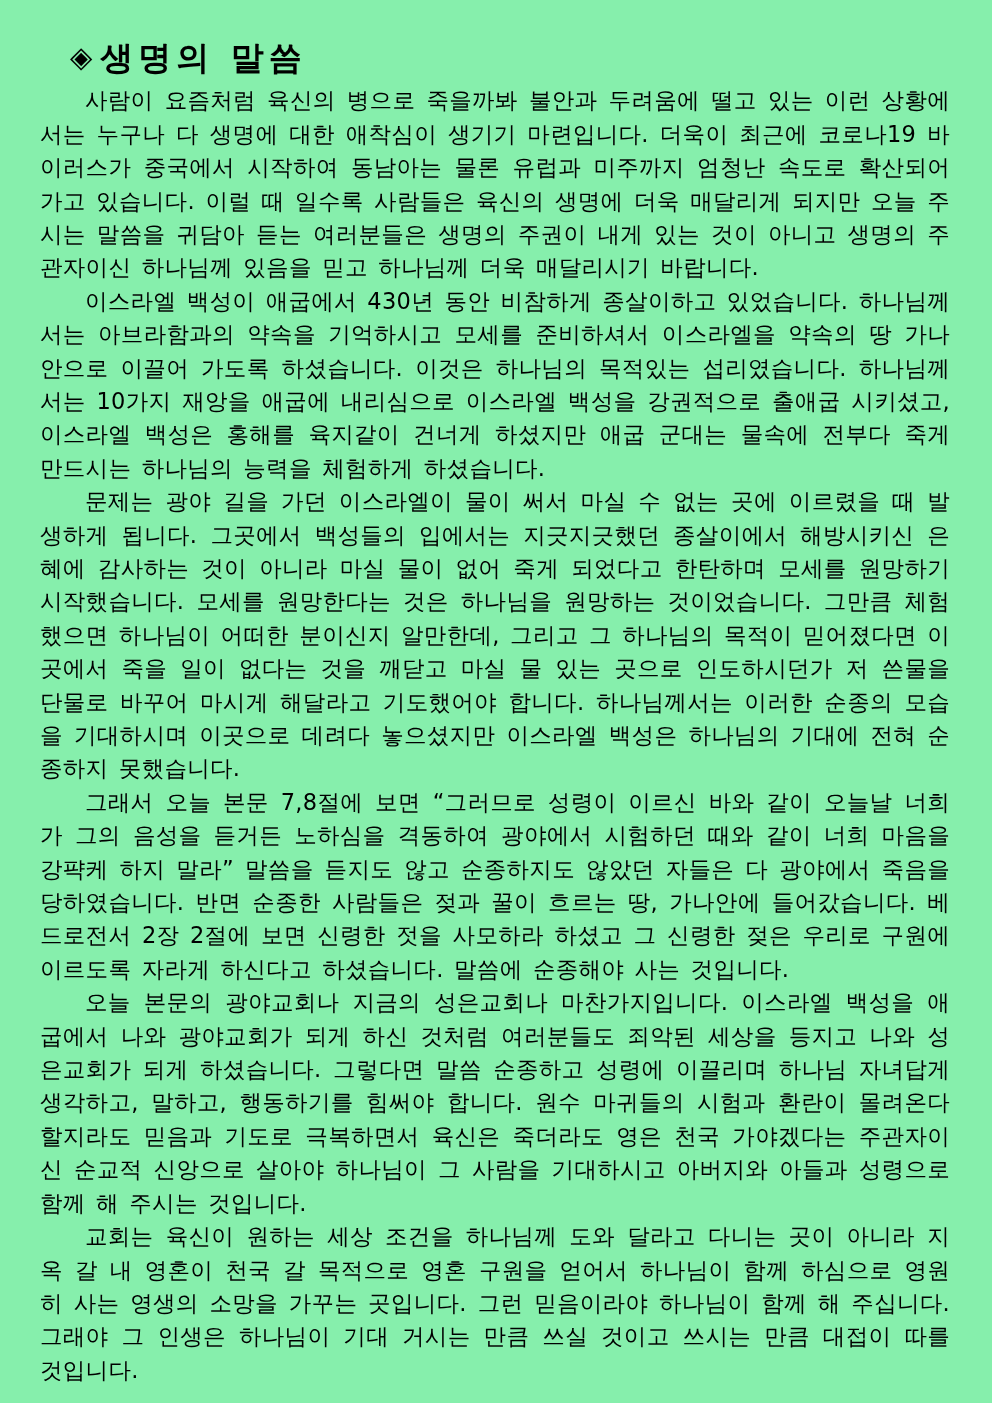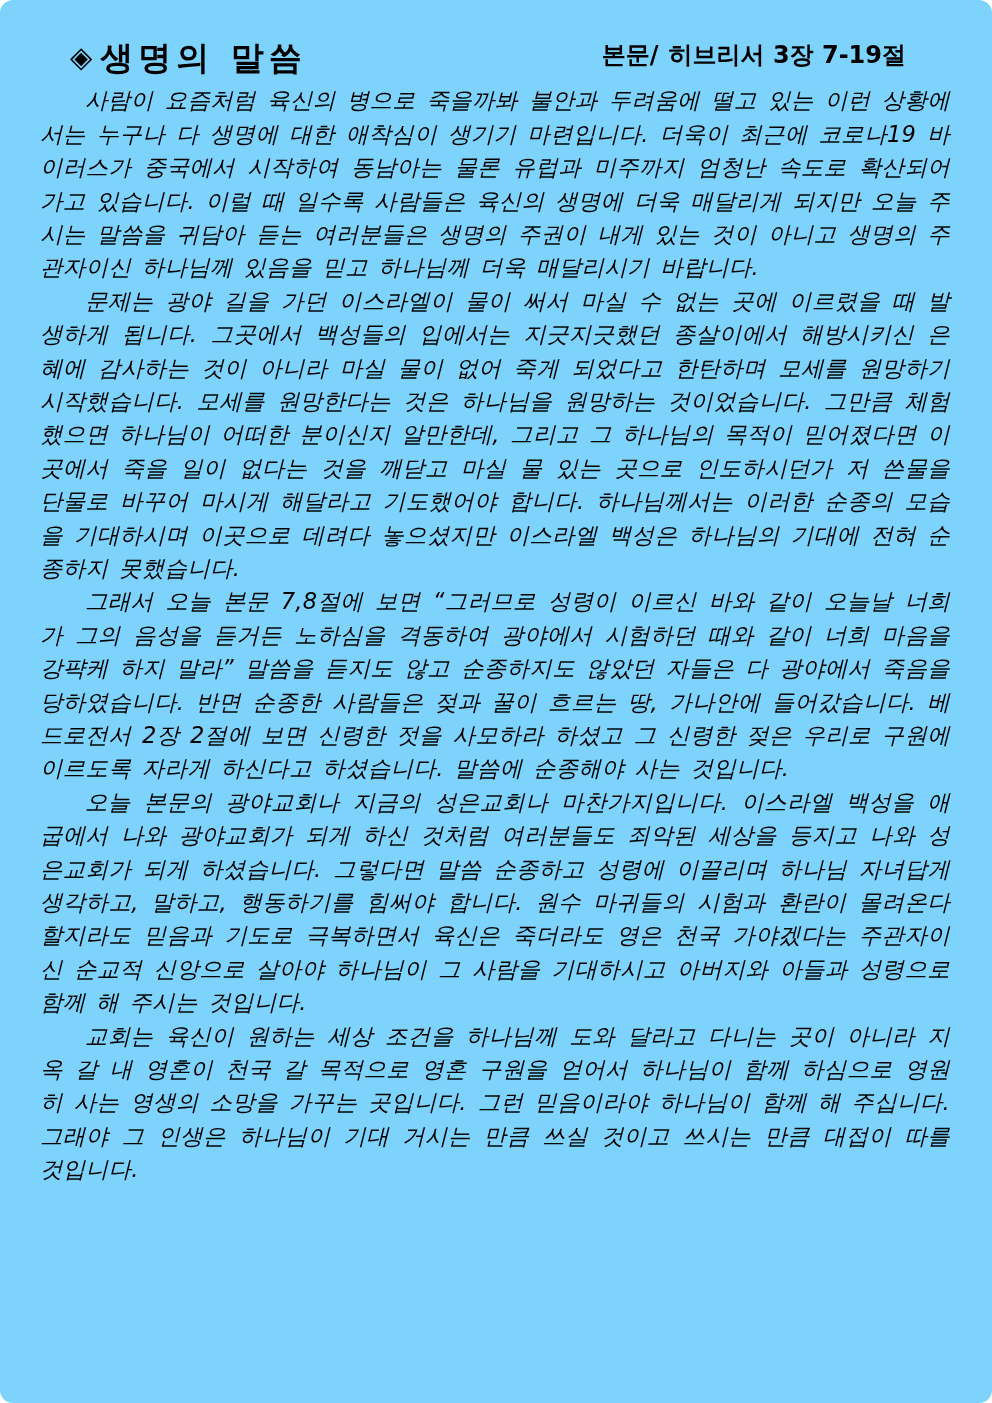--- a/index.html
+++ b/index.html
@@ -13,11 +13,10 @@
     height: 1403px;
     box-sizing: border-box;
     padding: 34px 42px 0 40px;
-    background: #7dd3fc;
+    background: #86efac;
     color: #000000;
     font-family: "DejaVu Sans", sans-serif;
     overflow: hidden;
-    border-radius: 13px;
   }
   .header {
     display: flex;

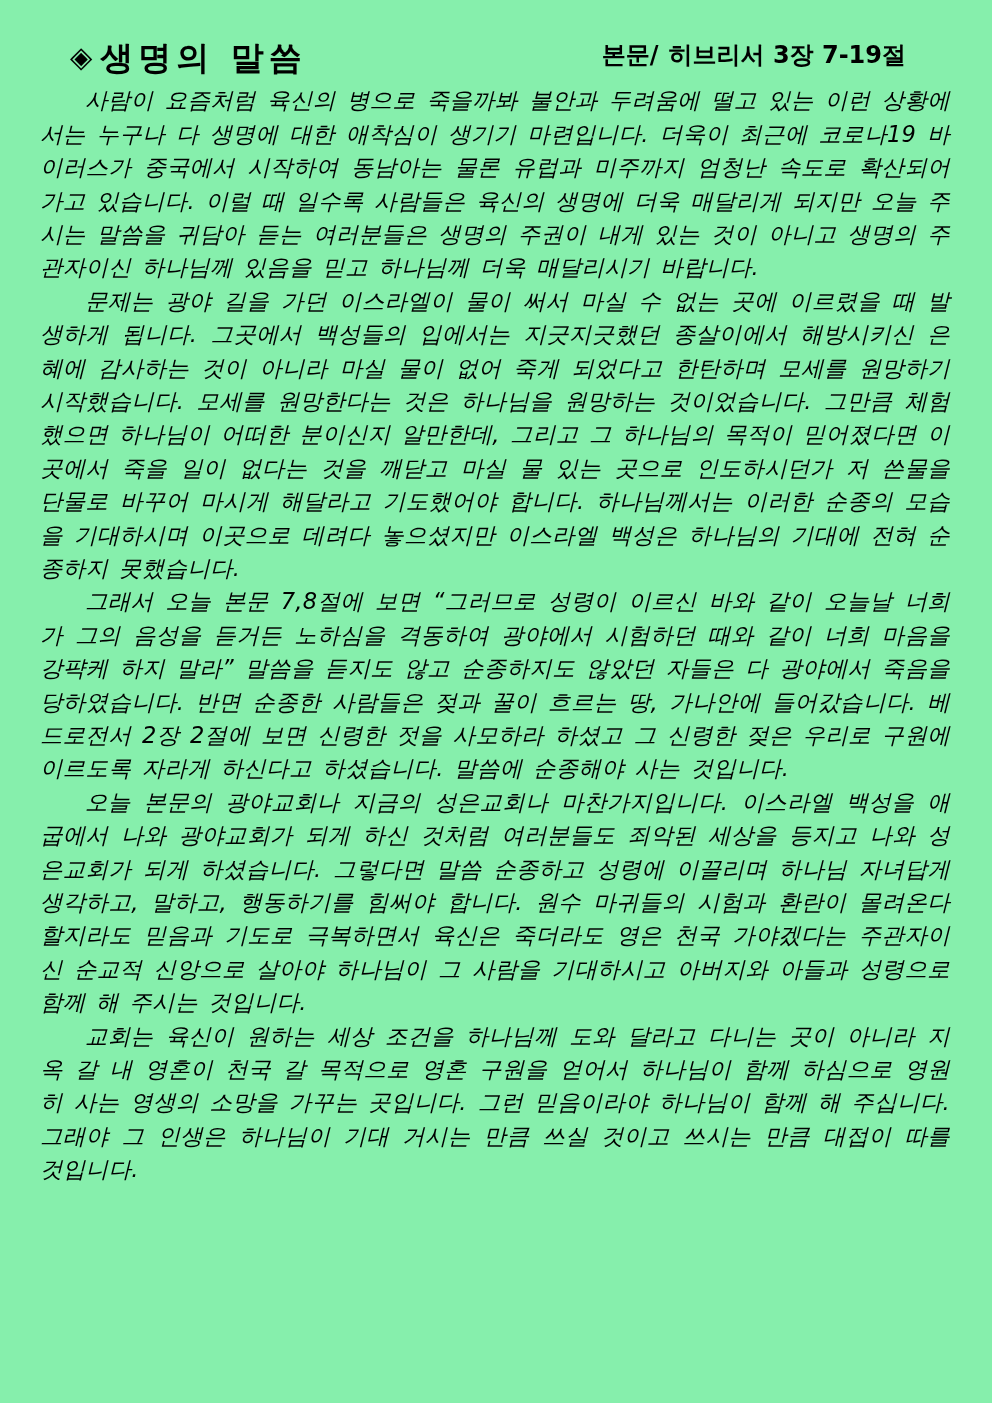--- a/index.html
+++ b/index.html
@@ -73,9 +73,6 @@
       <span class="diamond">◈</span><span class="title-text">생명의 말씀</span>
     </h1>
     <div class="refs">
-      <div class="ref-line">
-        <span class="ref-label">본문/</span><span class="ref-value">히브리서 3장 7-19절</span>
-      </div>
     </div>
   </div>
 

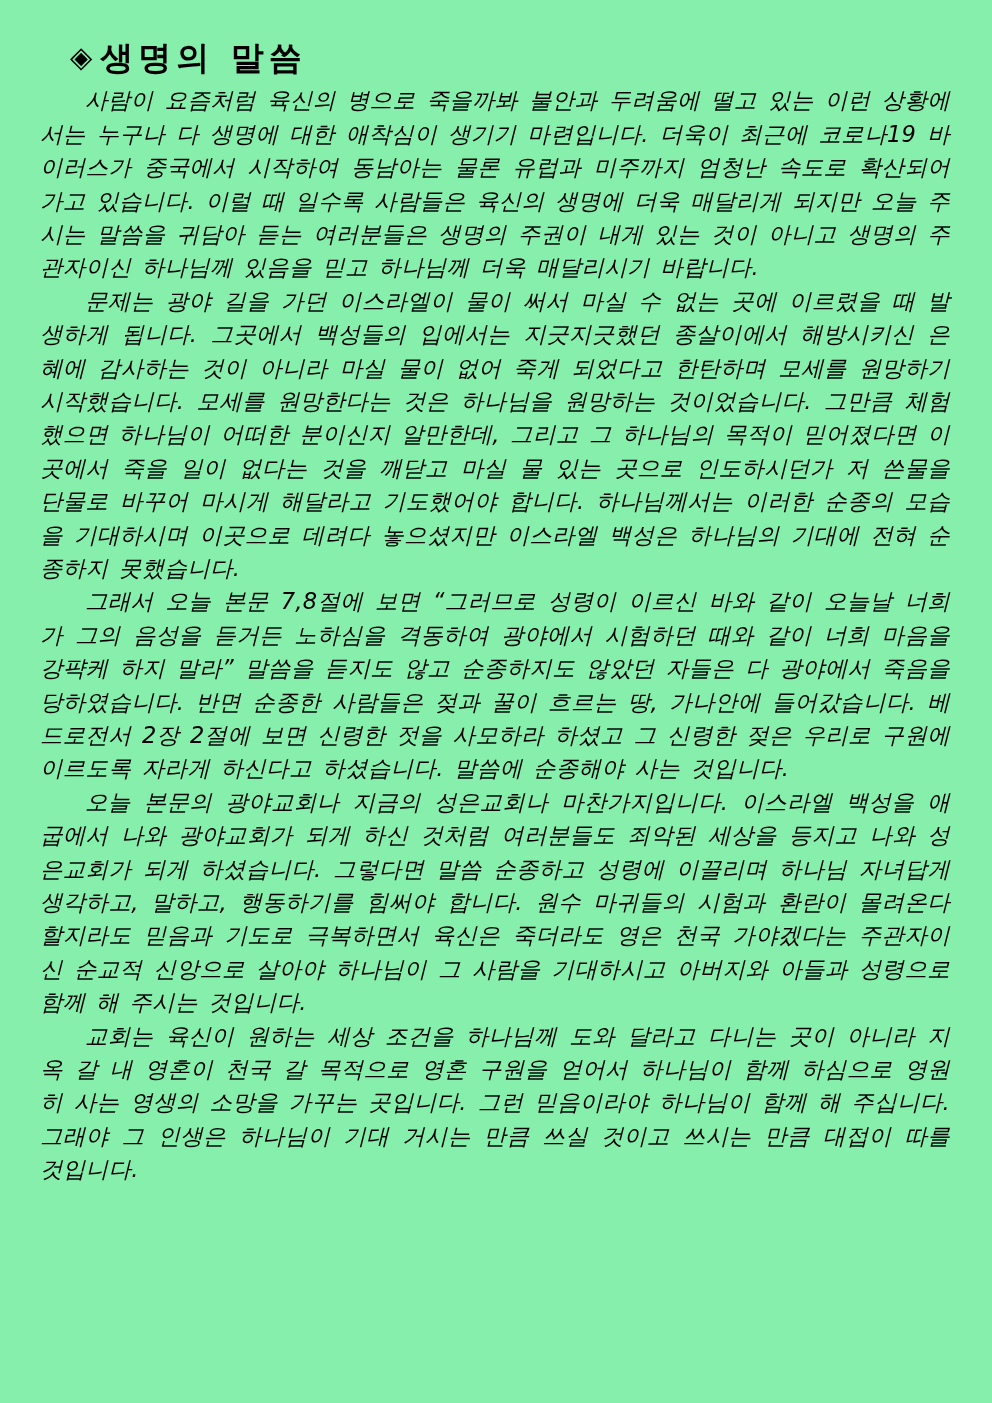--- a/index.html
+++ b/index.html
@@ -61,7 +61,6 @@
     letter-spacing: 0.3px;
     word-spacing: 3px;
     font-weight: normal;
-    font-style: italic;
   }
 </style>
 </head>

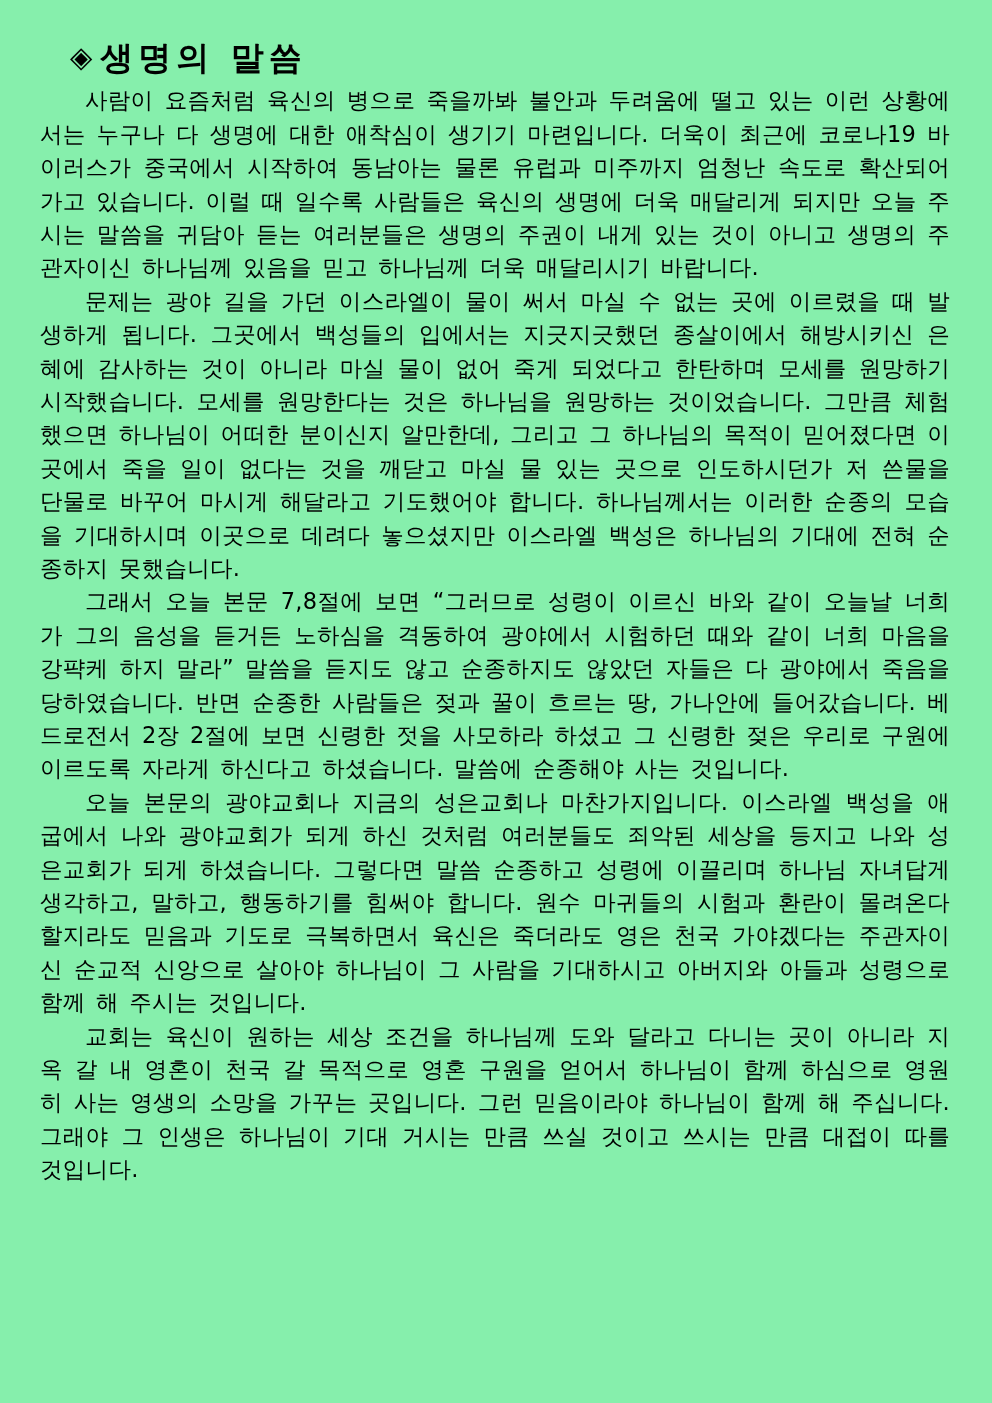--- a/index.html
+++ b/index.html
@@ -77,6 +77,7 @@
 
   <div class="sermon-body">
     <p>사람이 요즘처럼 육신의 병으로 죽을까봐 불안과 두려움에 떨고 있는 이런 상황에서는 누구나 다 생명에 대한 애착심이 생기기 마련입니다. 더욱이 최근에 코로나19 바이러스가 중국에서 시작하여 동남아는 물론 유럽과 미주까지 엄청난 속도로 확산되어가고 있습니다. 이럴 때 일수록 사람들은 육신의 생명에 더욱 매달리게 되지만 오늘 주시는 말씀을 귀담아 듣는 여러분들은 생명의 주권이 내게 있는 것이 아니고 생명의 주관자이신 하나님께 있음을 믿고 하나님께 더욱 매달리시기 바랍니다.</p>
+    <p>이스라엘 백성이 애굽에서 430년 동안 비참하게 종살이하고 있었습니다. 하나님께서는 아브라함과의 약속을 기억하시고 모세를 준비하셔서 이스라엘을 약속의 땅 가나안으로 이끌어 가도록 하셨습니다. 이것은 하나님의 목적있는 섭리였습니다. 하나님께서는 10가지 재앙을 애굽에 내리심으로 이스라엘 백성을 강권적으로 출애굽 시키셨고, 이스라엘 백성은 홍해를 육지같이 건너게 하셨지만 애굽 군대는 물속에 전부다 죽게 만드시는 하나님의 능력을 체험하게 하셨습니다.</p>
     <p>문제는 광야 길을 가던 이스라엘이 물이 써서 마실 수 없는 곳에 이르렸을 때 발생하게 됩니다. 그곳에서 백성들의 입에서는 지긋지긋했던 종살이에서 해방시키신 은혜에 감사하는 것이 아니라 마실 물이 없어 죽게 되었다고 한탄하며 모세를 원망하기 시작했습니다. 모세를 원망한다는 것은 하나님을 원망하는 것이었습니다. 그만큼 체험했으면 하나님이 어떠한 분이신지 알만한데, 그리고 그 하나님의 목적이 믿어졌다면 이곳에서 죽을 일이 없다는 것을 깨닫고 마실 물 있는 곳으로 인도하시던가 저 쓴물을 단물로 바꾸어 마시게 해달라고 기도했어야 합니다. 하나님께서는 이러한 순종의 모습을 기대하시며 이곳으로 데려다 놓으셨지만 이스라엘 백성은 하나님의 기대에 전혀 순종하지 못했습니다.</p>
     <p>그래서 오늘 본문 7,8절에 보면 “그러므로 성령이 이르신 바와 같이 오늘날 너희가 그의 음성을 듣거든 노하심을 격동하여 광야에서 시험하던 때와 같이 너희 마음을 강퍅케 하지 말라” 말씀을 듣지도 않고 순종하지도 않았던 자들은 다 광야에서 죽음을 당하였습니다. 반면 순종한 사람들은 젖과 꿀이 흐르는 땅, 가나안에 들어갔습니다. 베드로전서 2장 2절에 보면 신령한 젓을 사모하라 하셨고 그 신령한 젖은 우리로 구원에 이르도록 자라게 하신다고 하셨습니다. 말씀에 순종해야 사는 것입니다.</p>
     <p>오늘 본문의 광야교회나 지금의 성은교회나 마찬가지입니다. 이스라엘 백성을 애굽에서 나와 광야교회가 되게 하신 것처럼 여러분들도 죄악된 세상을 등지고 나와 성은교회가 되게 하셨습니다. 그렇다면 말씀 순종하고 성령에 이끌리며 하나님 자녀답게 생각하고, 말하고, 행동하기를 힘써야 합니다. 원수 마귀들의 시험과 환란이 몰려온다 할지라도 믿음과 기도로 극복하면서 육신은 죽더라도 영은 천국 가야겠다는 주관자이신 순교적 신앙으로 살아야 하나님이 그 사람을 기대하시고 아버지와 아들과 성령으로 함께 해 주시는 것입니다.</p>

